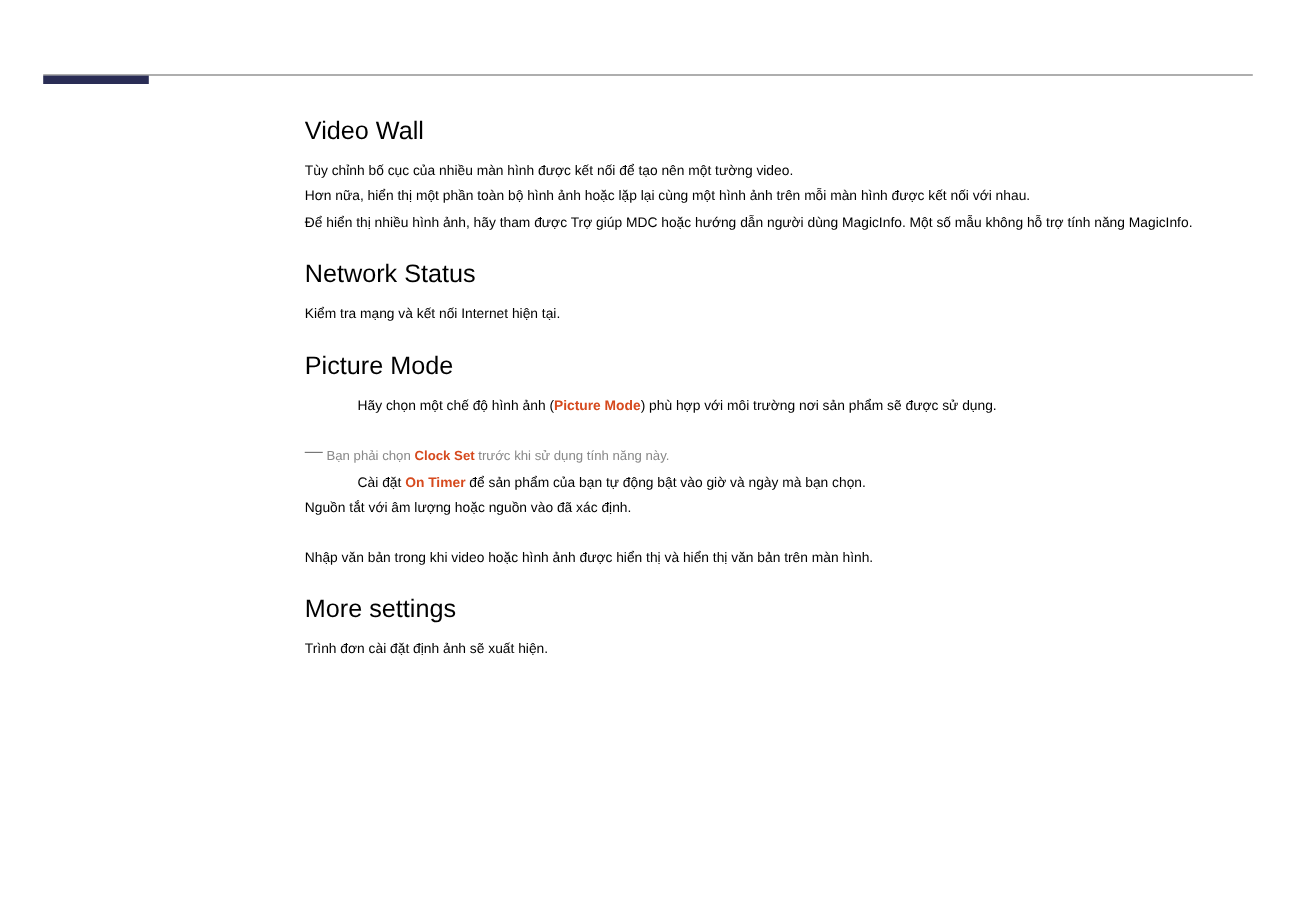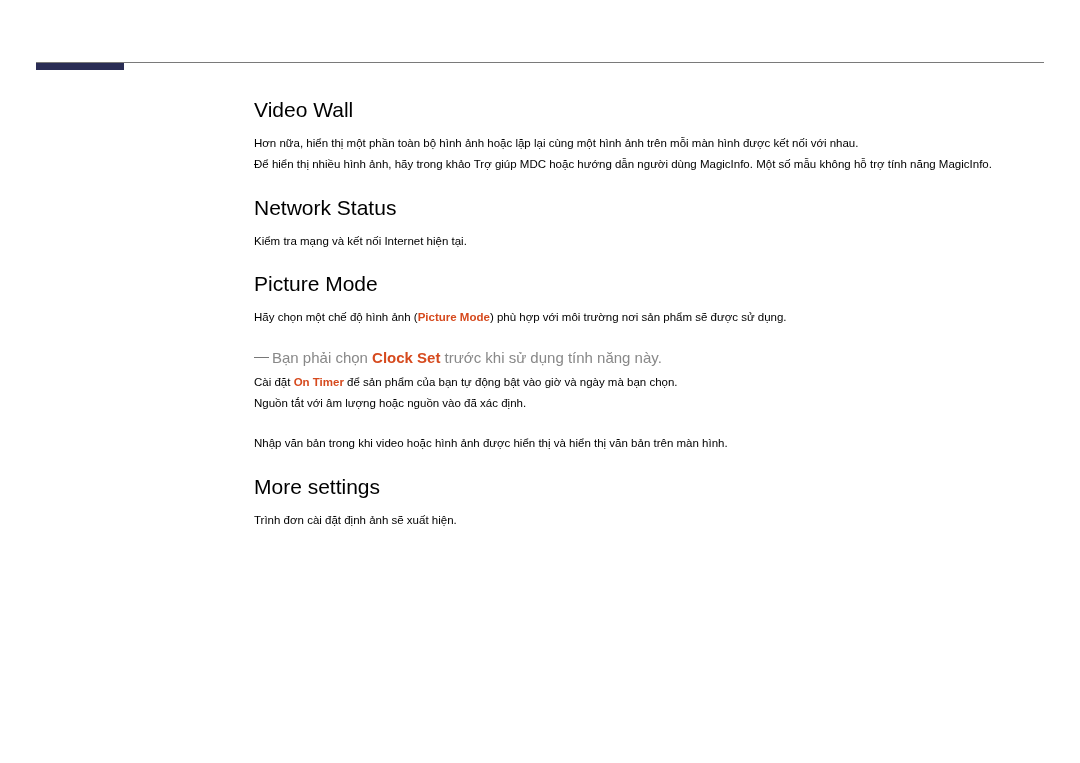--- a/index.html
+++ b/index.html
@@ -79,6 +79,7 @@
 
   <div class="section">
     <h2>Video Wall</h2>
+    <p>Tùy chỉnh bố cục của nhiều màn hình được kết nối để tạo nên một tường video.</p>
     <p>Hơn nữa, hiển thị một phần toàn bộ hình ảnh hoặc lặp lại cùng một hình ảnh trên mỗi màn hình được kết nối với nhau.</p>
     <p>Để hiển thị nhiều hình ảnh, hãy trong khảo Trợ giúp MDC hoặc hướng dẫn người dùng MagicInfo. Một số mẫu không hỗ trợ tính năng MagicInfo.</p>
   </div>

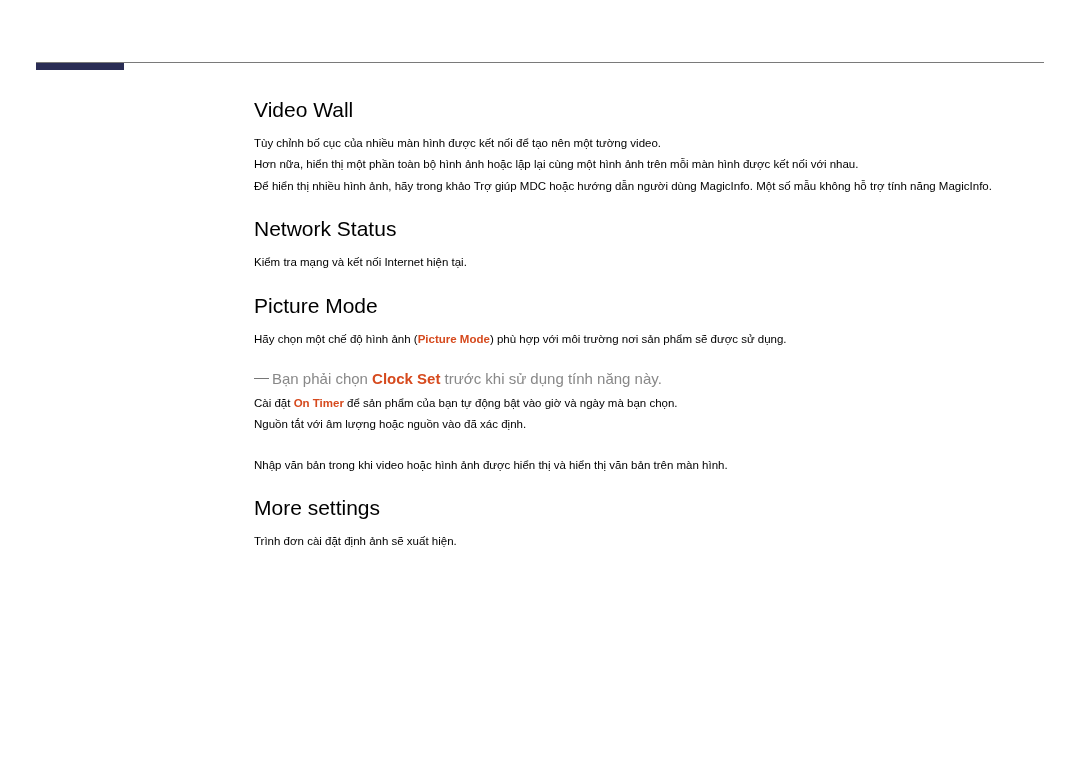--- a/index.html
+++ b/index.html
@@ -81,7 +81,7 @@
     <h2>Video Wall</h2>
     <p>Tùy chỉnh bố cục của nhiều màn hình được kết nối để tạo nên một tường video.</p>
     <p>Hơn nữa, hiển thị một phần toàn bộ hình ảnh hoặc lặp lại cùng một hình ảnh trên mỗi màn hình được kết nối với nhau.</p>
-    <p>Để hiển thị nhiều hình ảnh, hãy trong khảo Trợ giúp MDC hoặc hướng dẫn người dùng MagicInfo. Một số mẫu không hỗ trợ tính năng MagicInfo.</p>
+    <p>Để hiển thị nhiều hình ảnh, hãy tham được Trợ giúp MDC hoặc hướng dẫn người dùng MagicInfo. Một số mẫu không hỗ trợ tính năng MagicInfo.</p>
   </div>
 
   <div class="section">

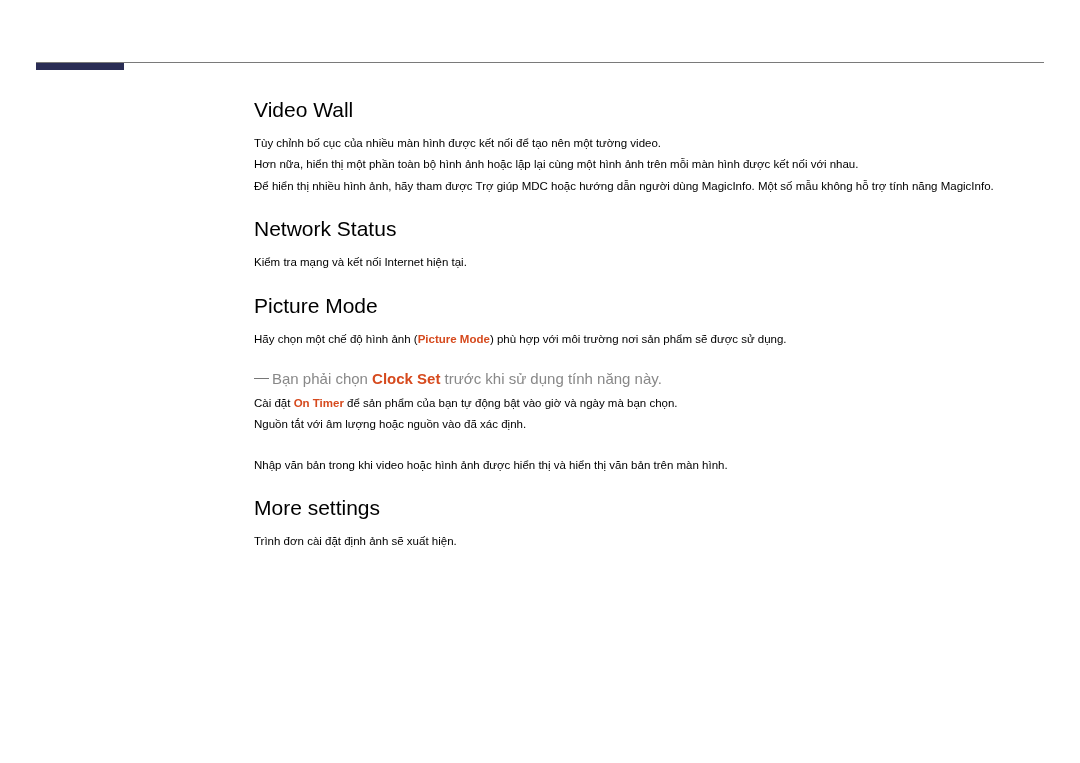--- a/index.html
+++ b/index.html
@@ -67,7 +67,7 @@
     font-weight: bold;
   }
   .note .hl { color: #d64a1e; }
-  .mixed-line { font-size: 11.5px; line-height: 1.6; margin-bottom: 3px; }
+  .mixed-line { font-size: 11.5px; line-height: 1.6; margin-bottom: 3px; margin-left: 44px; }
 </style>
 </head>
 <body>

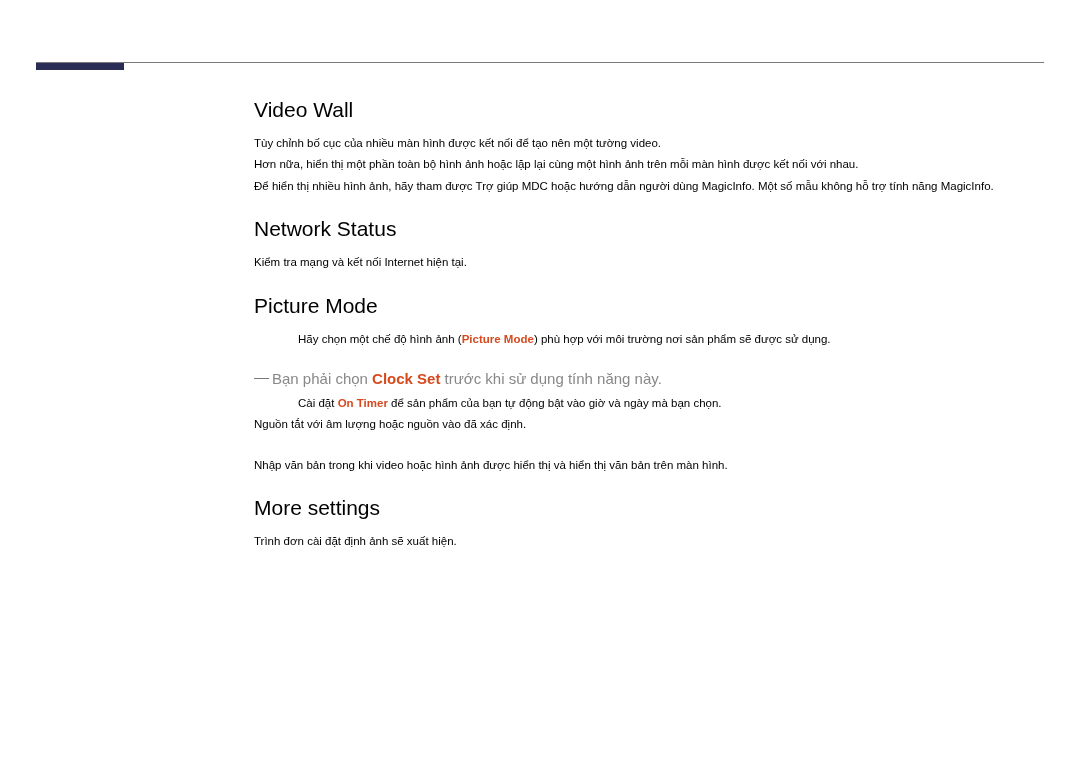--- a/index.html
+++ b/index.html
@@ -59,7 +59,7 @@
     color: #777;
   }
   .note {
-    font-size: 15px;
+    font-size: 11px;
     color: #888;
   }
   .hl {

